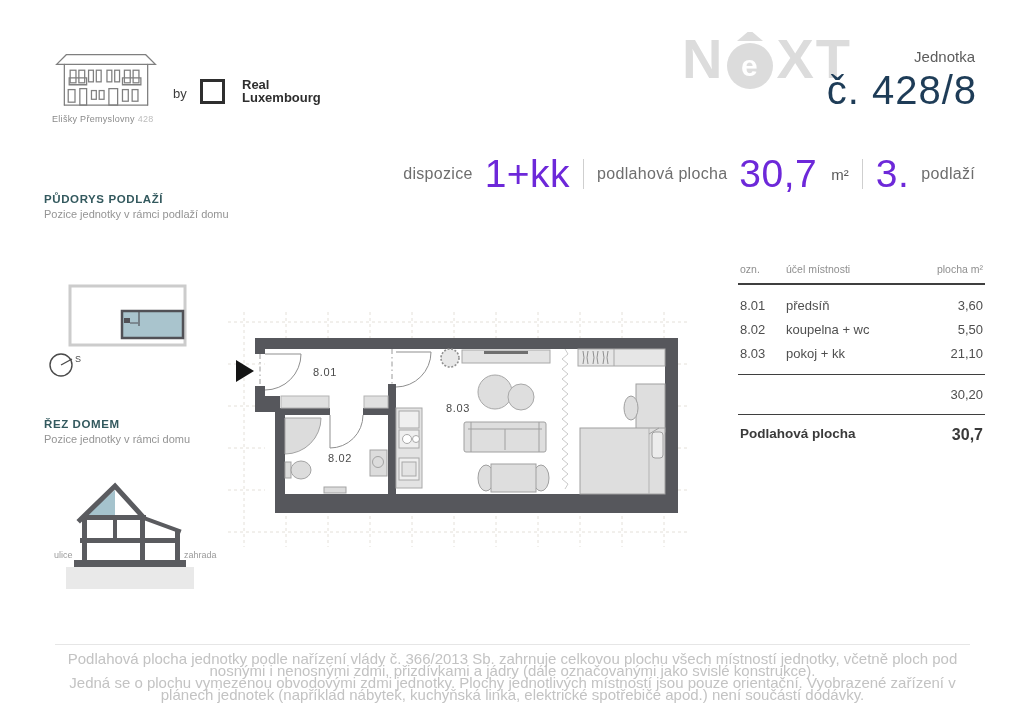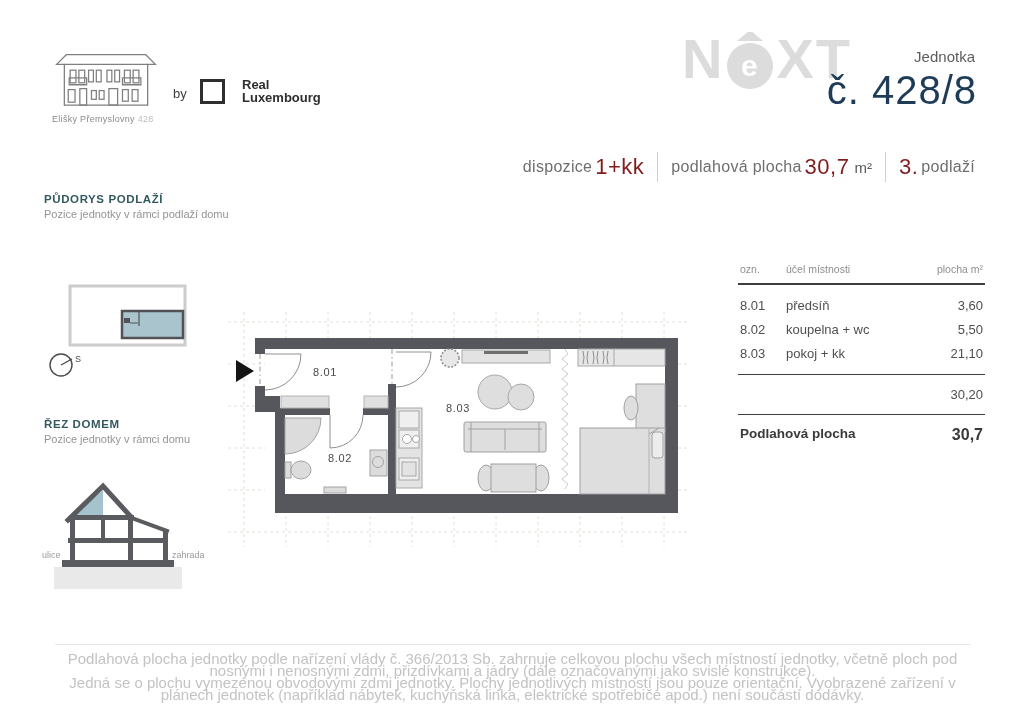--- a/index.html
+++ b/index.html
@@ -31,7 +31,7 @@
   .sum-value { font-size:22px; color:#7f1d1d; font-weight:500; letter-spacing:.5px; }
   .sum-unit { font-size:15px; color:#595959; margin-left:2px; }
   .sum-sep { width:1px; height:30px; background:#cfcfcf; }
-  .sum-item { display:flex; align-items:center; gap:3px; }
+  .sum-item { display:flex; align-items:center; gap:12px; }
 
   
   .side-sec-title { font-size:11.5px; font-weight:700; letter-spacing:.6px; color:#33595e; }

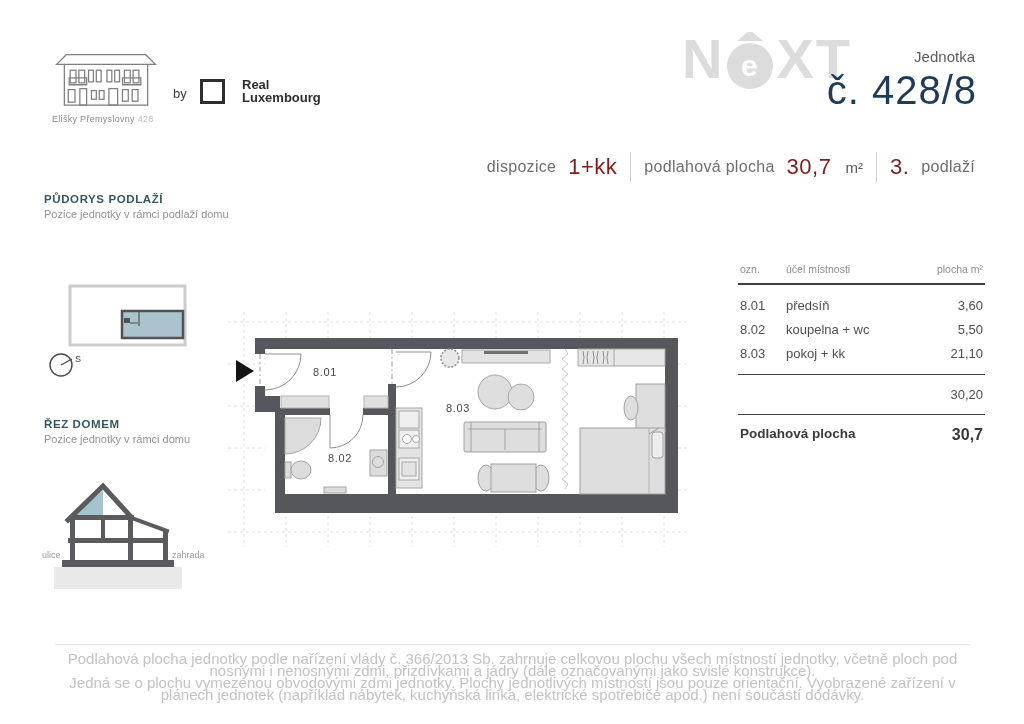--- a/index.html
+++ b/index.html
@@ -28,7 +28,7 @@
   
   .summary { position:absolute; right:49px; top:152px; display:flex; align-items:center; gap:13px; }
   .sum-label { font-size:16px; color:#6e6e6e; letter-spacing:.3px; }
-  .sum-value { font-size:22px; color:#7f1d1d; font-weight:500; letter-spacing:.5px; }
+  .sum-value { font-size:39px; color:#6d28d9; font-weight:500; letter-spacing:.5px; }
   .sum-unit { font-size:15px; color:#595959; margin-left:2px; }
   .sum-sep { width:1px; height:30px; background:#cfcfcf; }
   .sum-item { display:flex; align-items:center; gap:12px; }

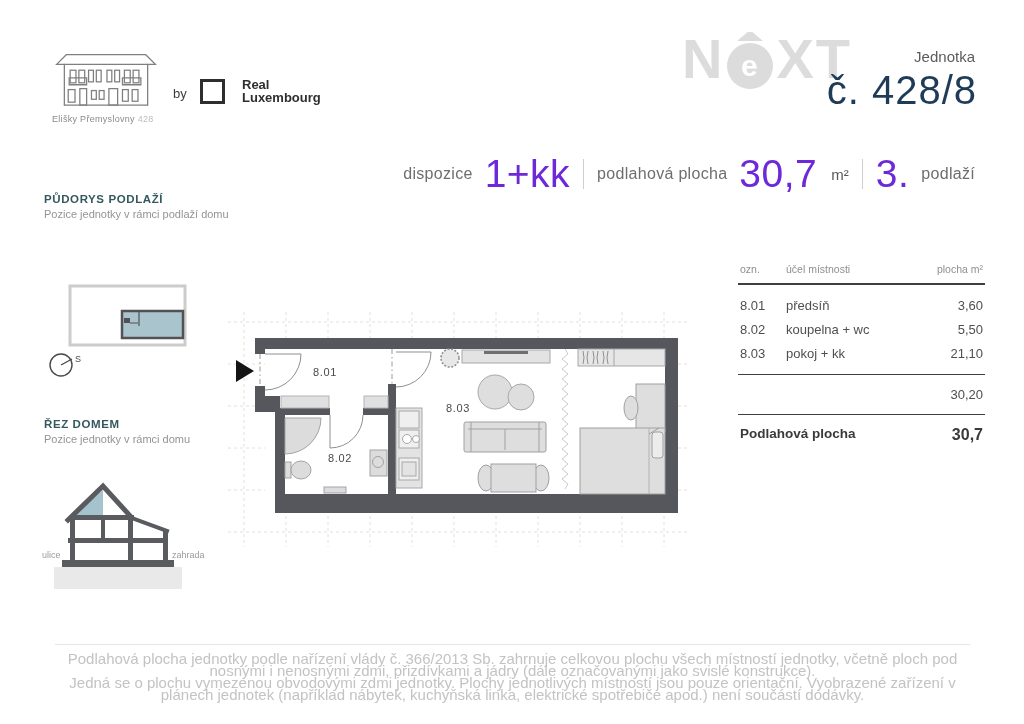--- a/index.html
+++ b/index.html
@@ -39,7 +39,7 @@
   .sec1 { position:absolute; left:44px; top:193px; }
   .sec2 { position:absolute; left:44px; top:418px; }
   .minimap { position:absolute; left:40px; top:278px; }
-  .xsection { position:absolute; left:24px; top:468px; }
+  .xsection { position:absolute; left:36px; top:468px; }
 
   
   .plan { position:absolute; left:228px; top:312px; }

